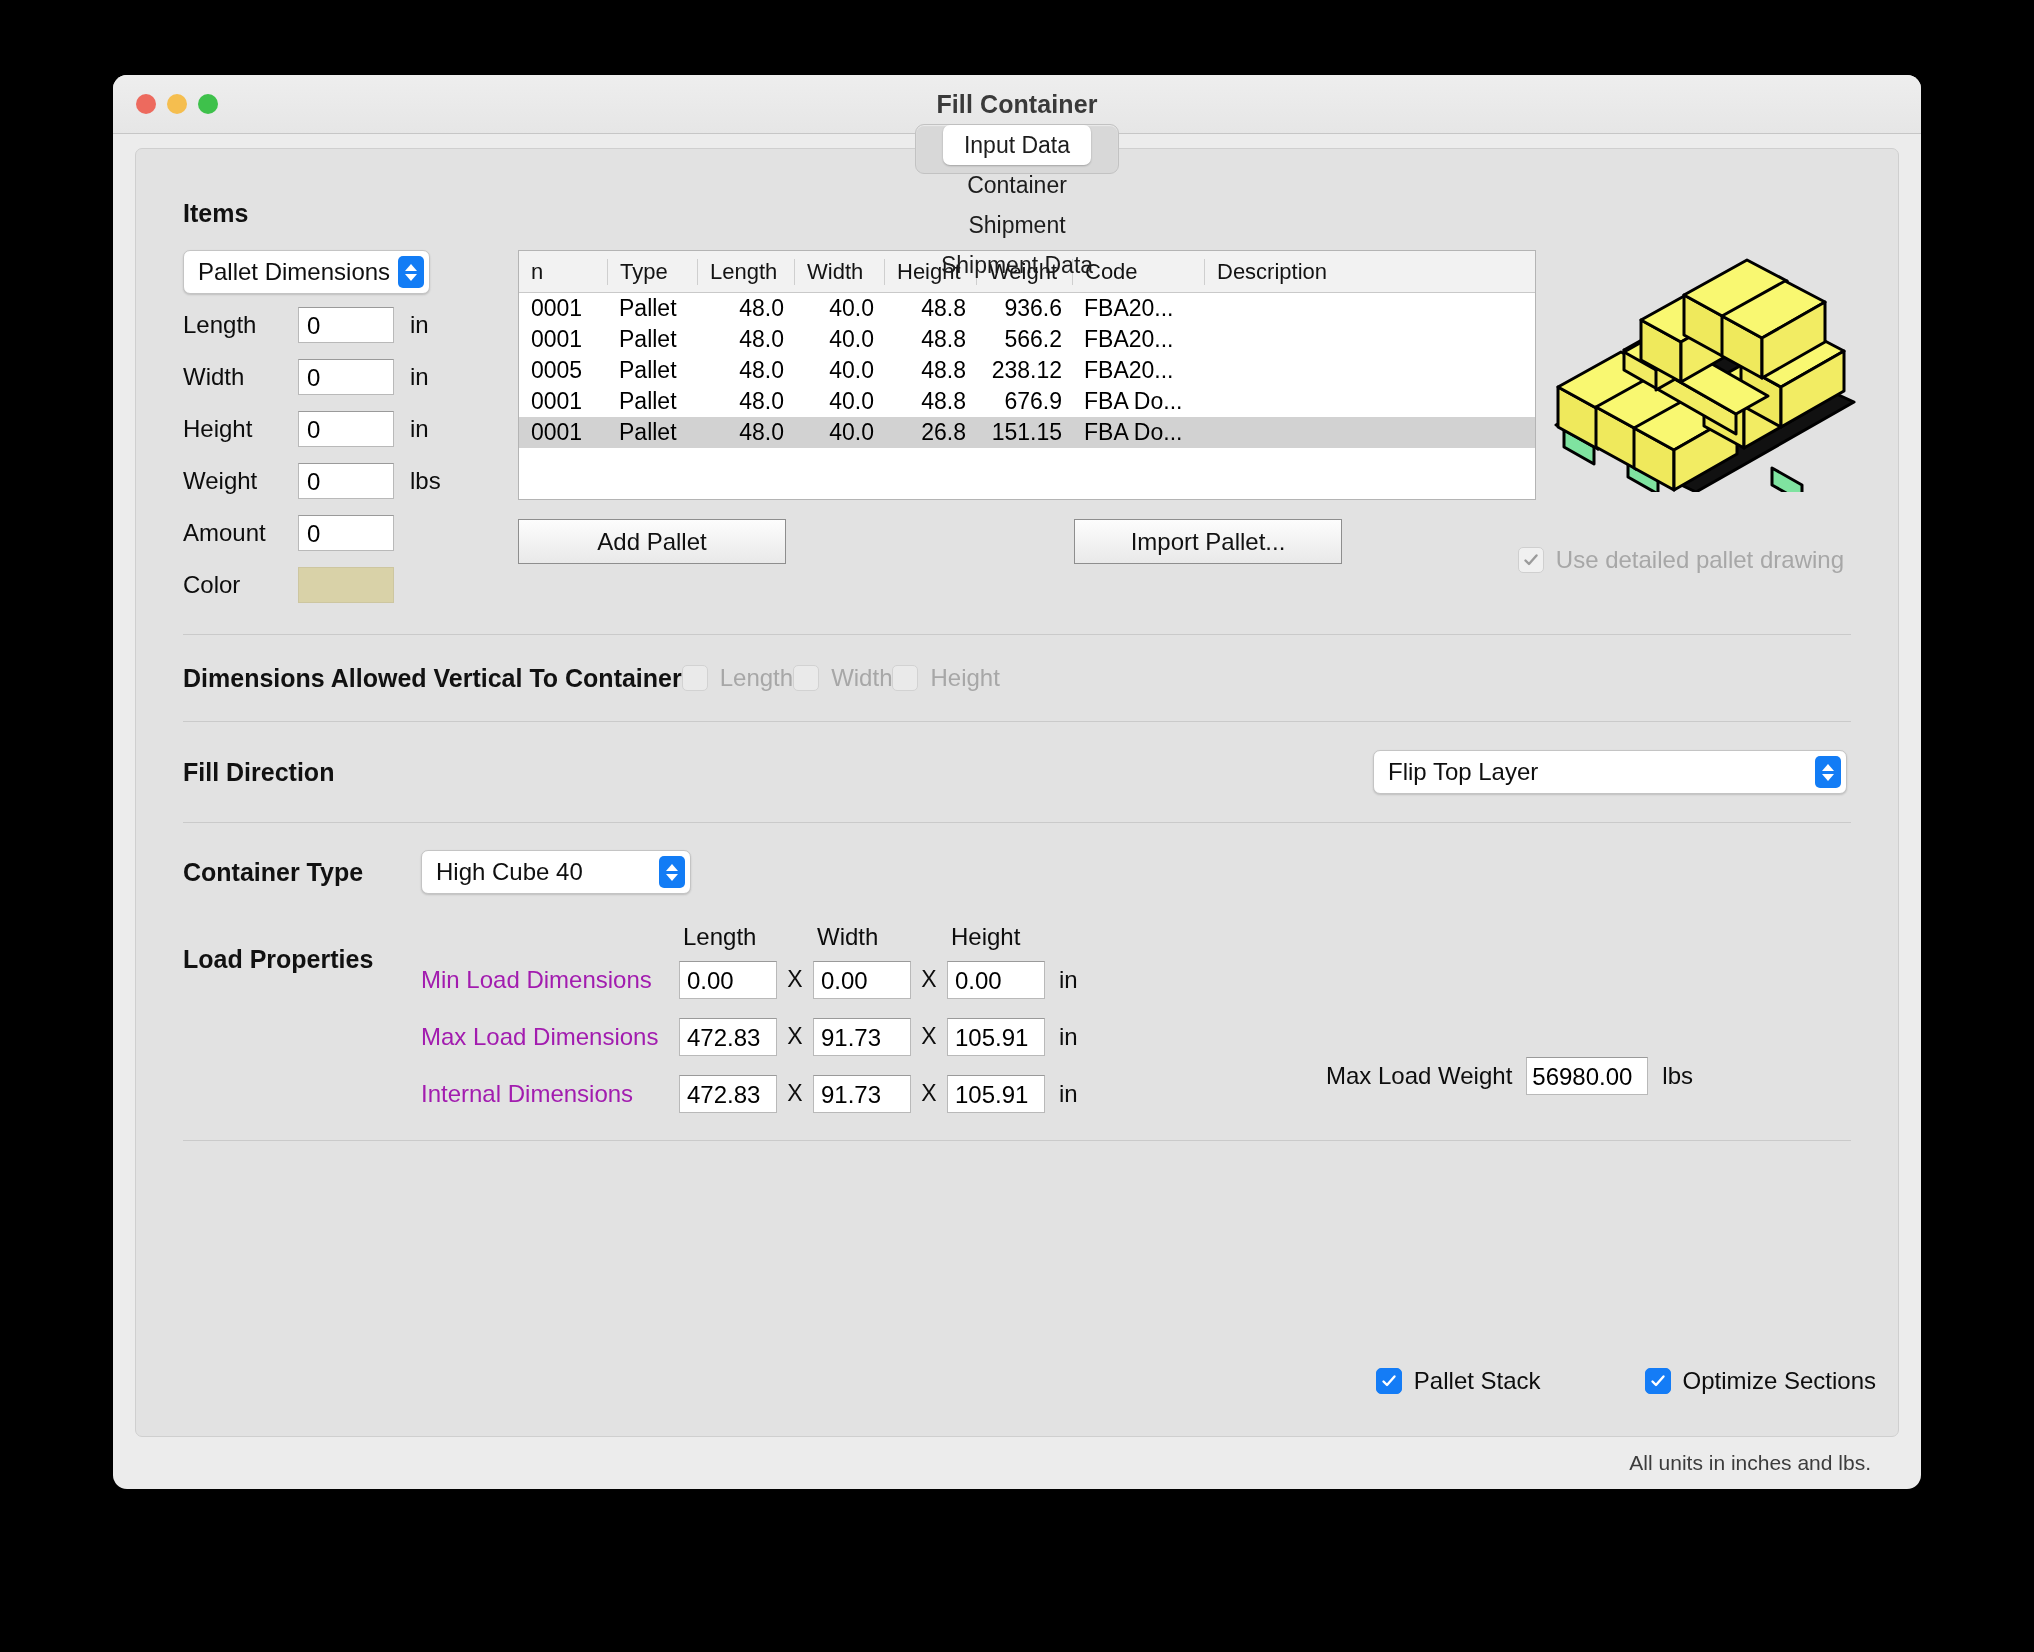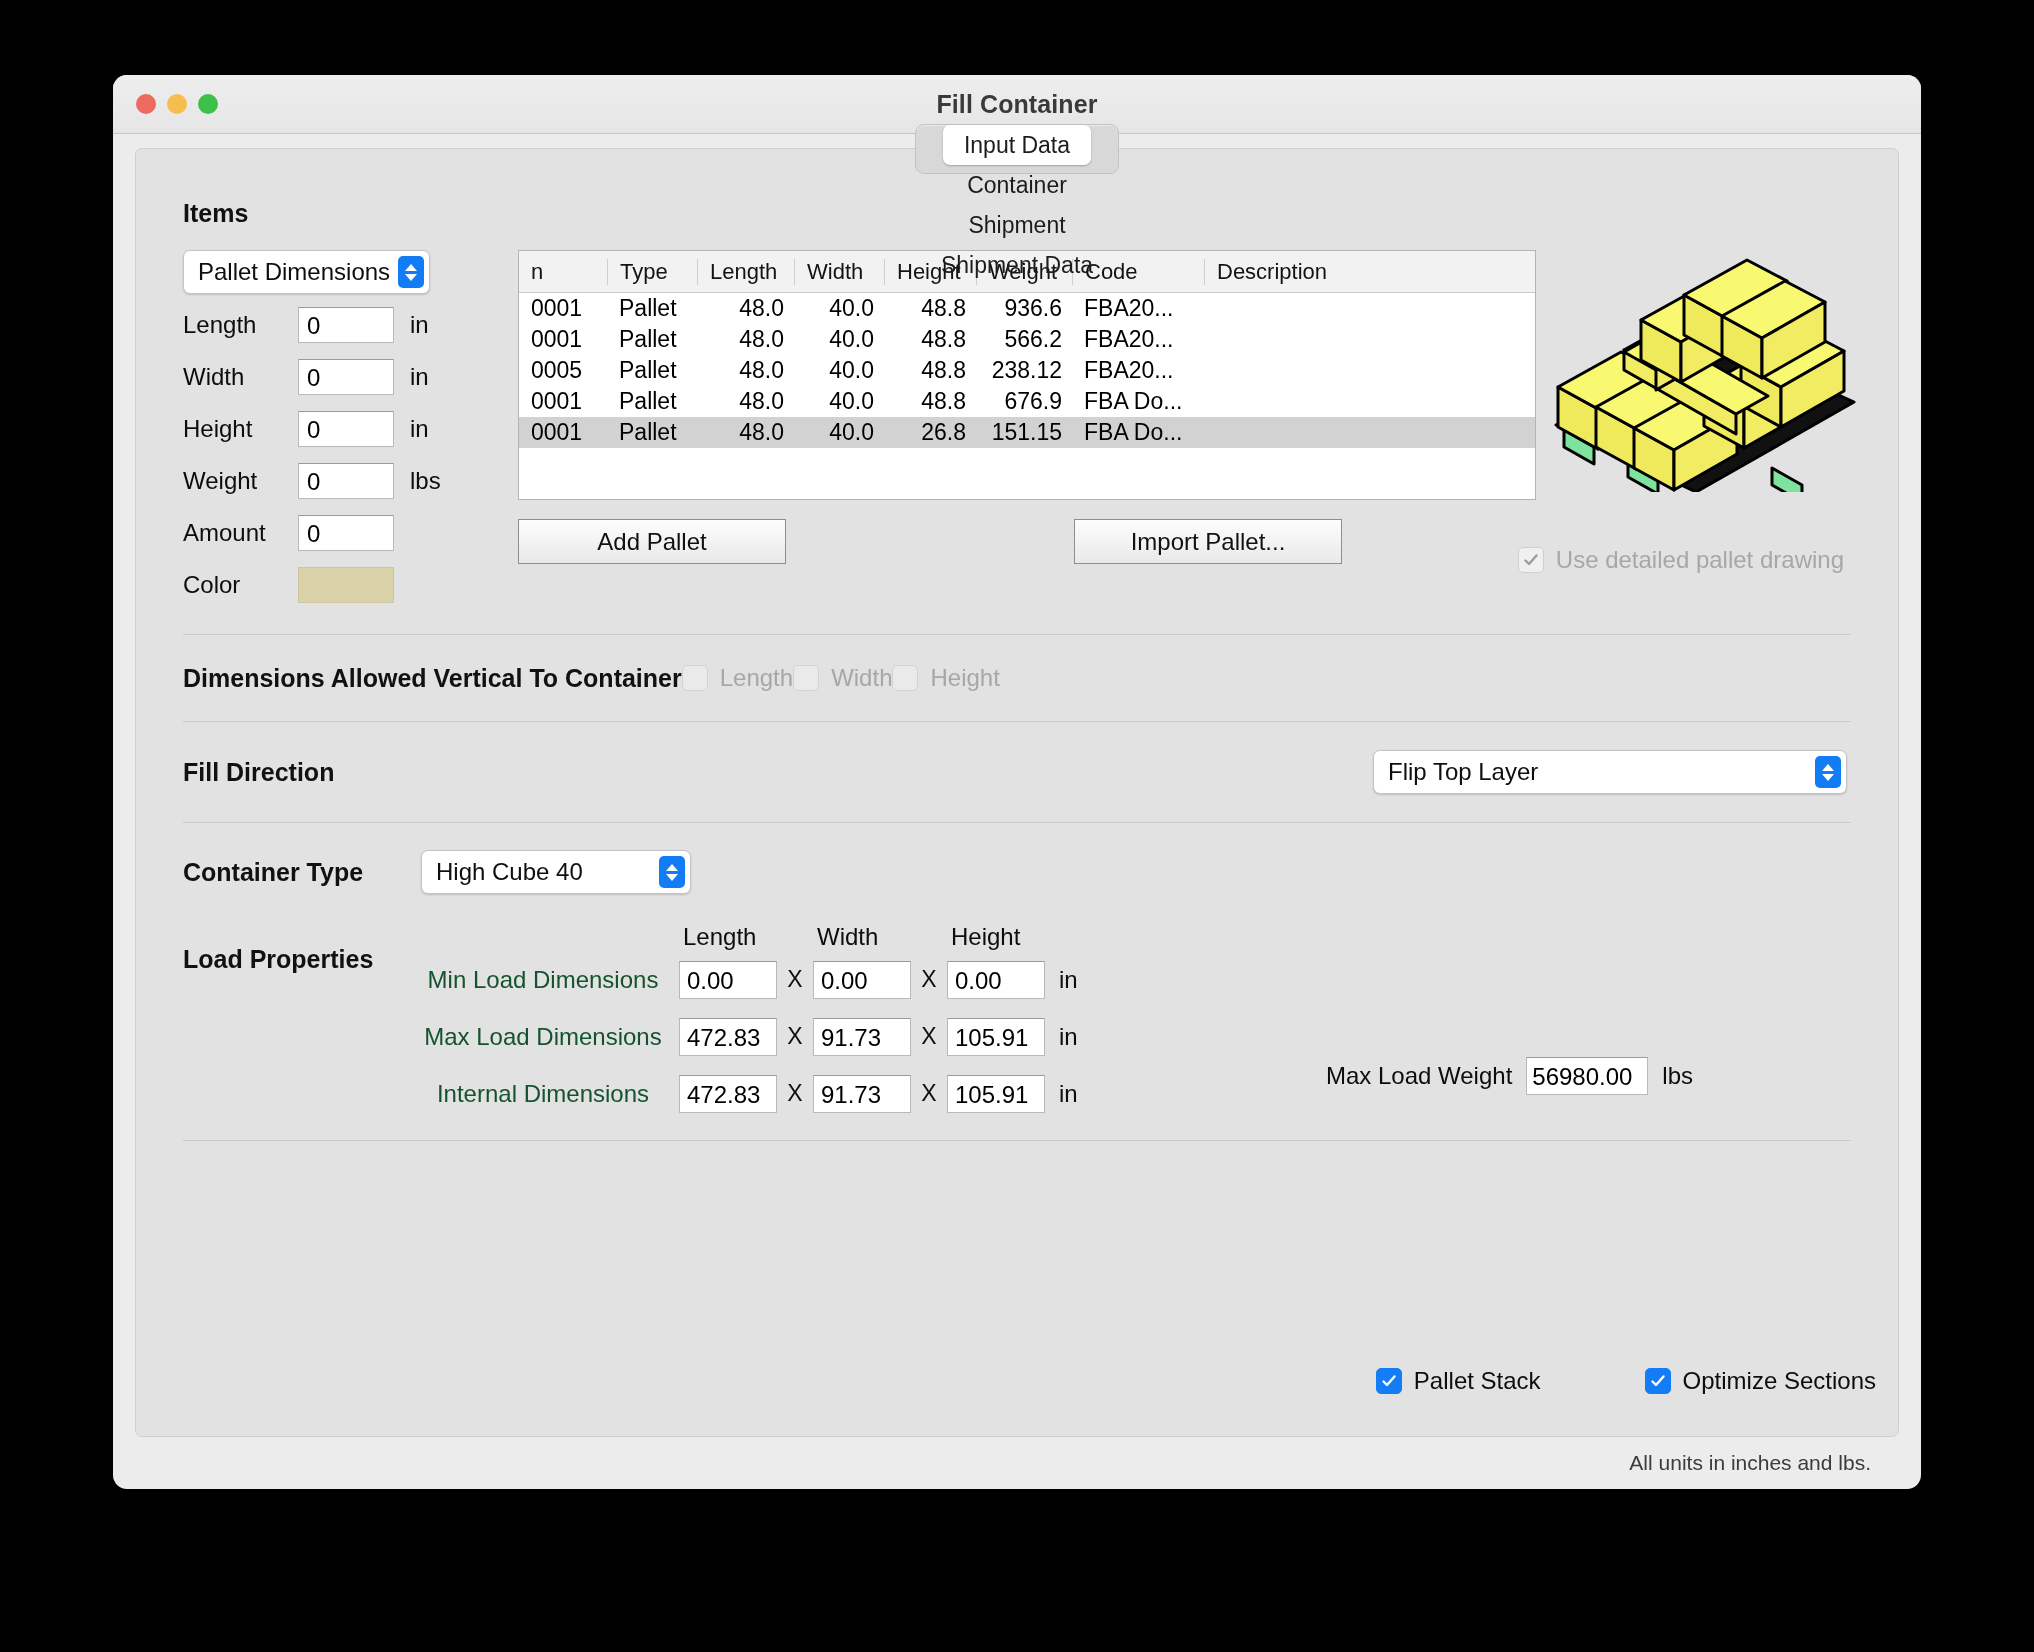--- a/index.html
+++ b/index.html
@@ -445,11 +445,11 @@
   }
   .lp-label {
     width: 258px; flex: 0 0 258px;
-    text-align: center;
+    text-align: left;
     padding-right: 14px;
     box-sizing: border-box;
     font-size: 24px;
-    color: #14532d;
+    color: #a21caf;
   }
   .lp-field {
     width: 98px; flex: 0 0 98px;

